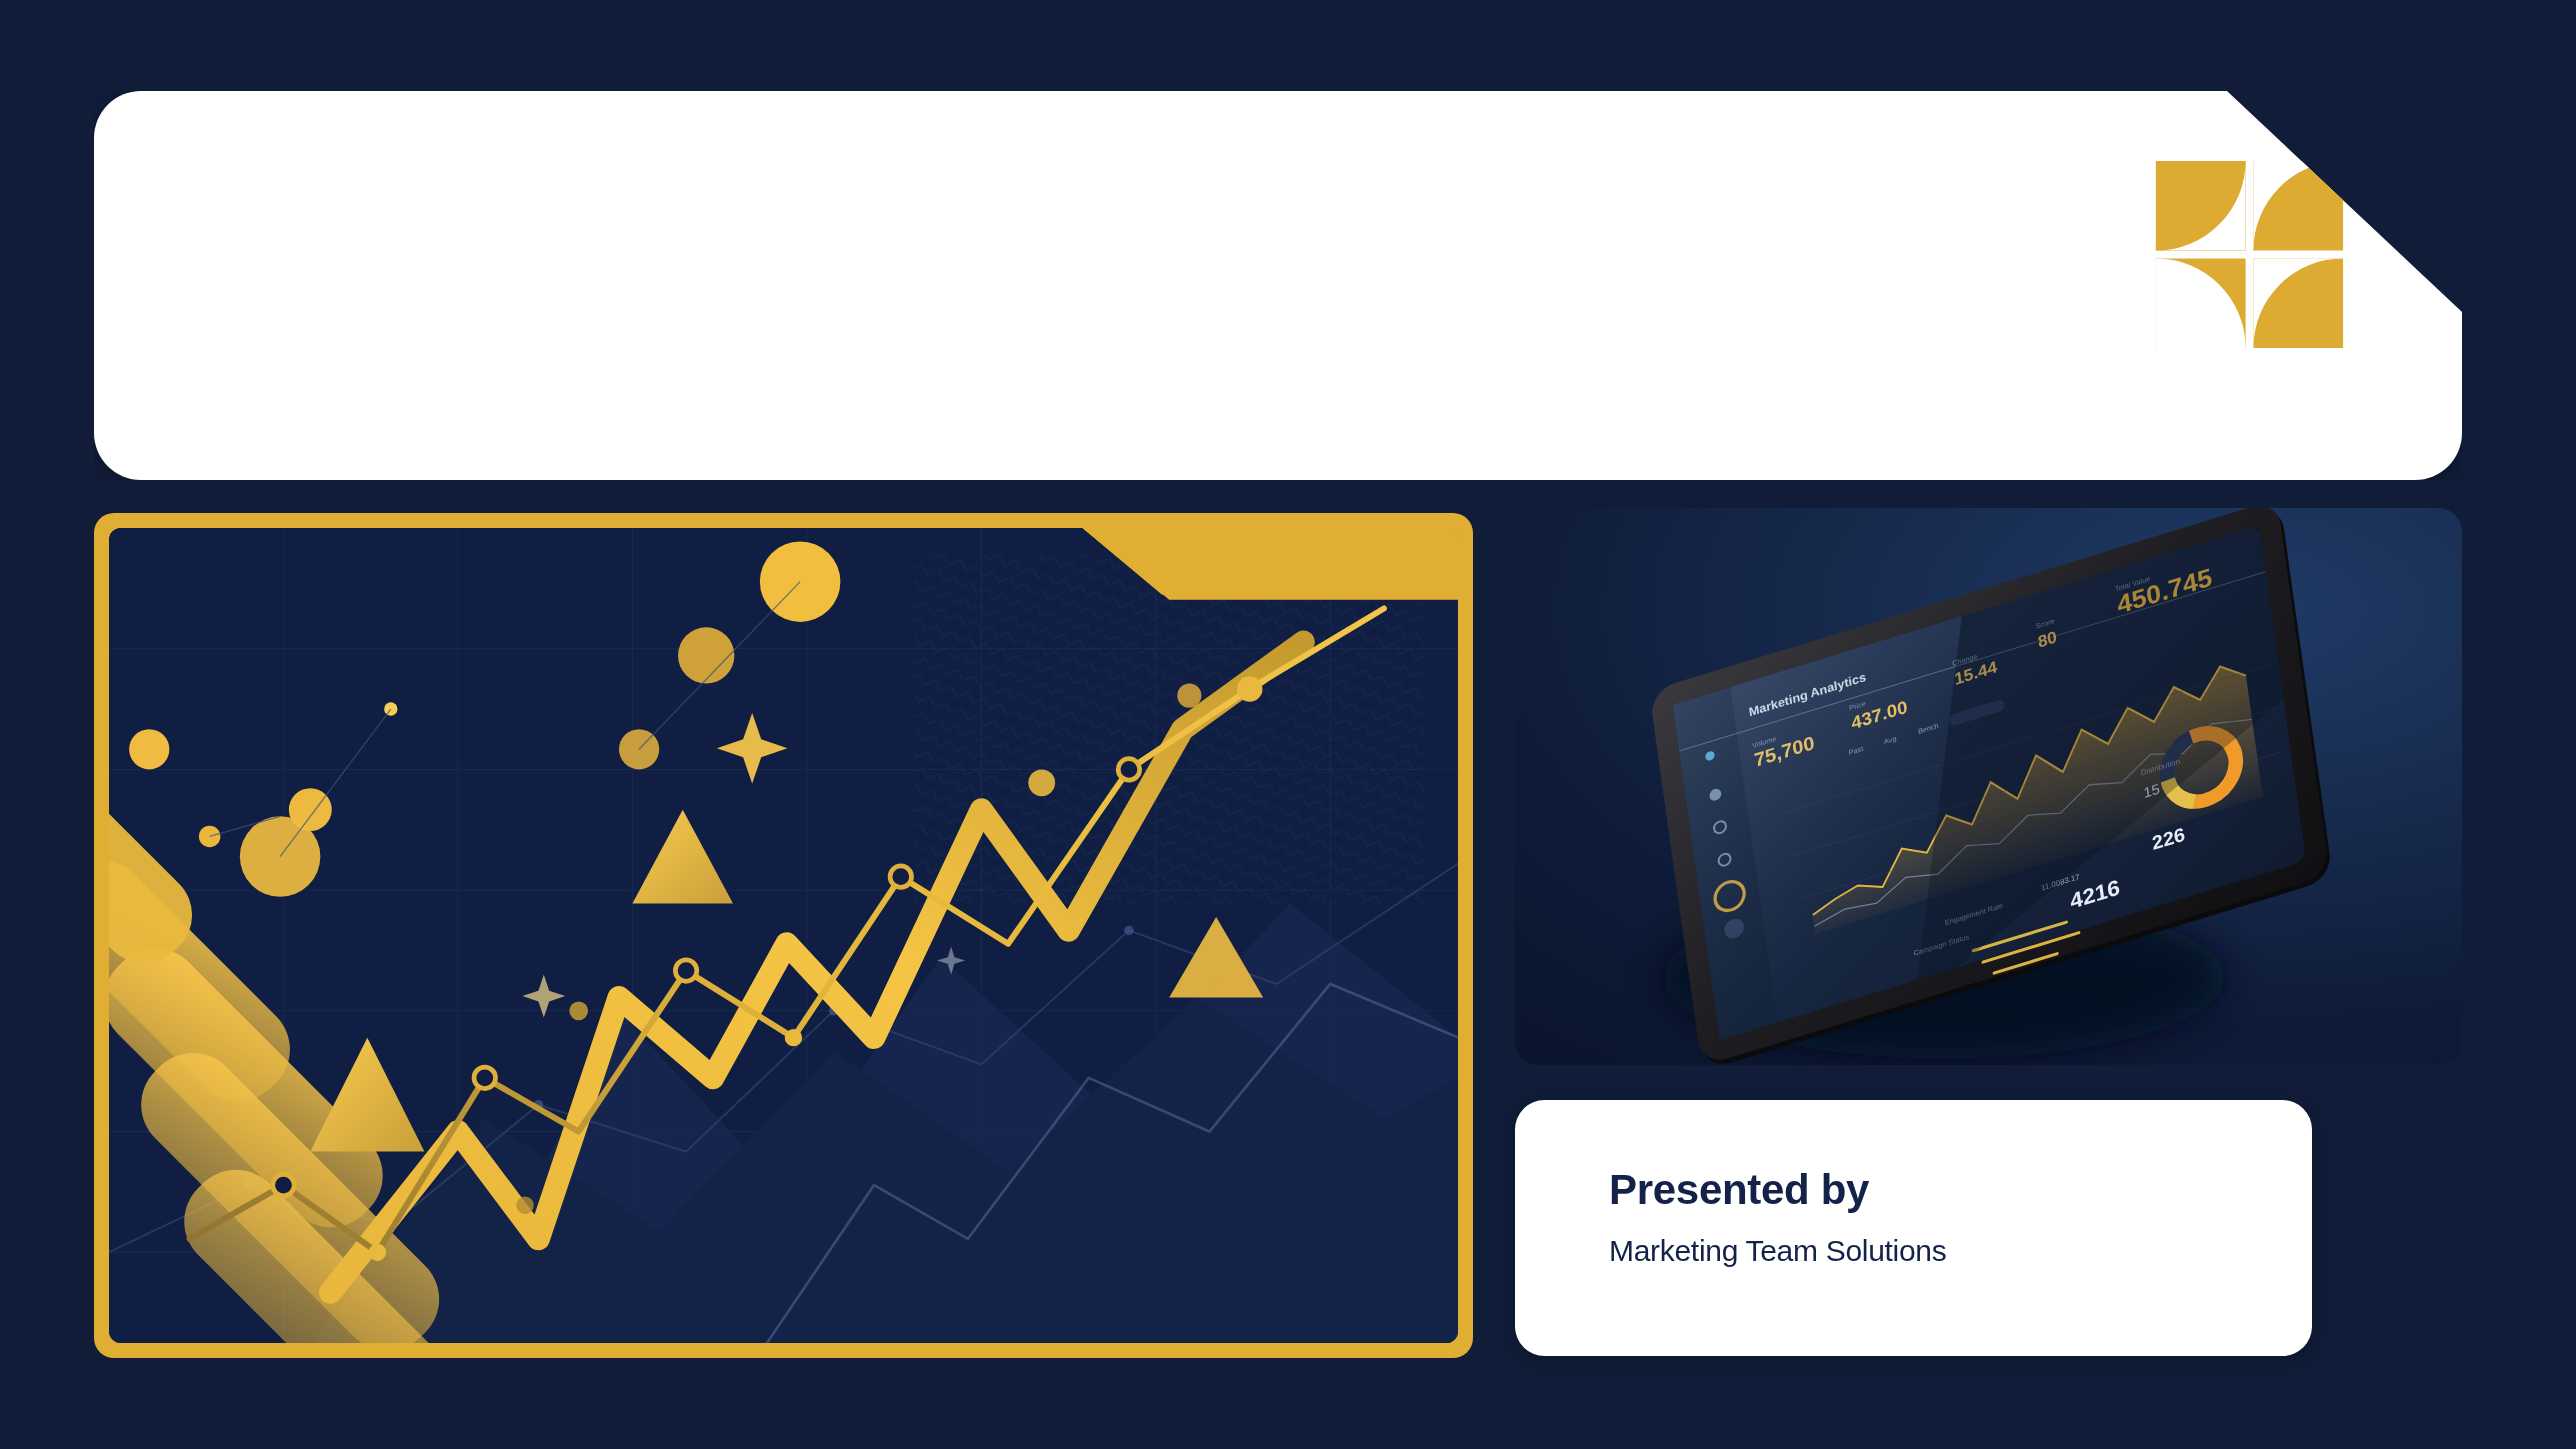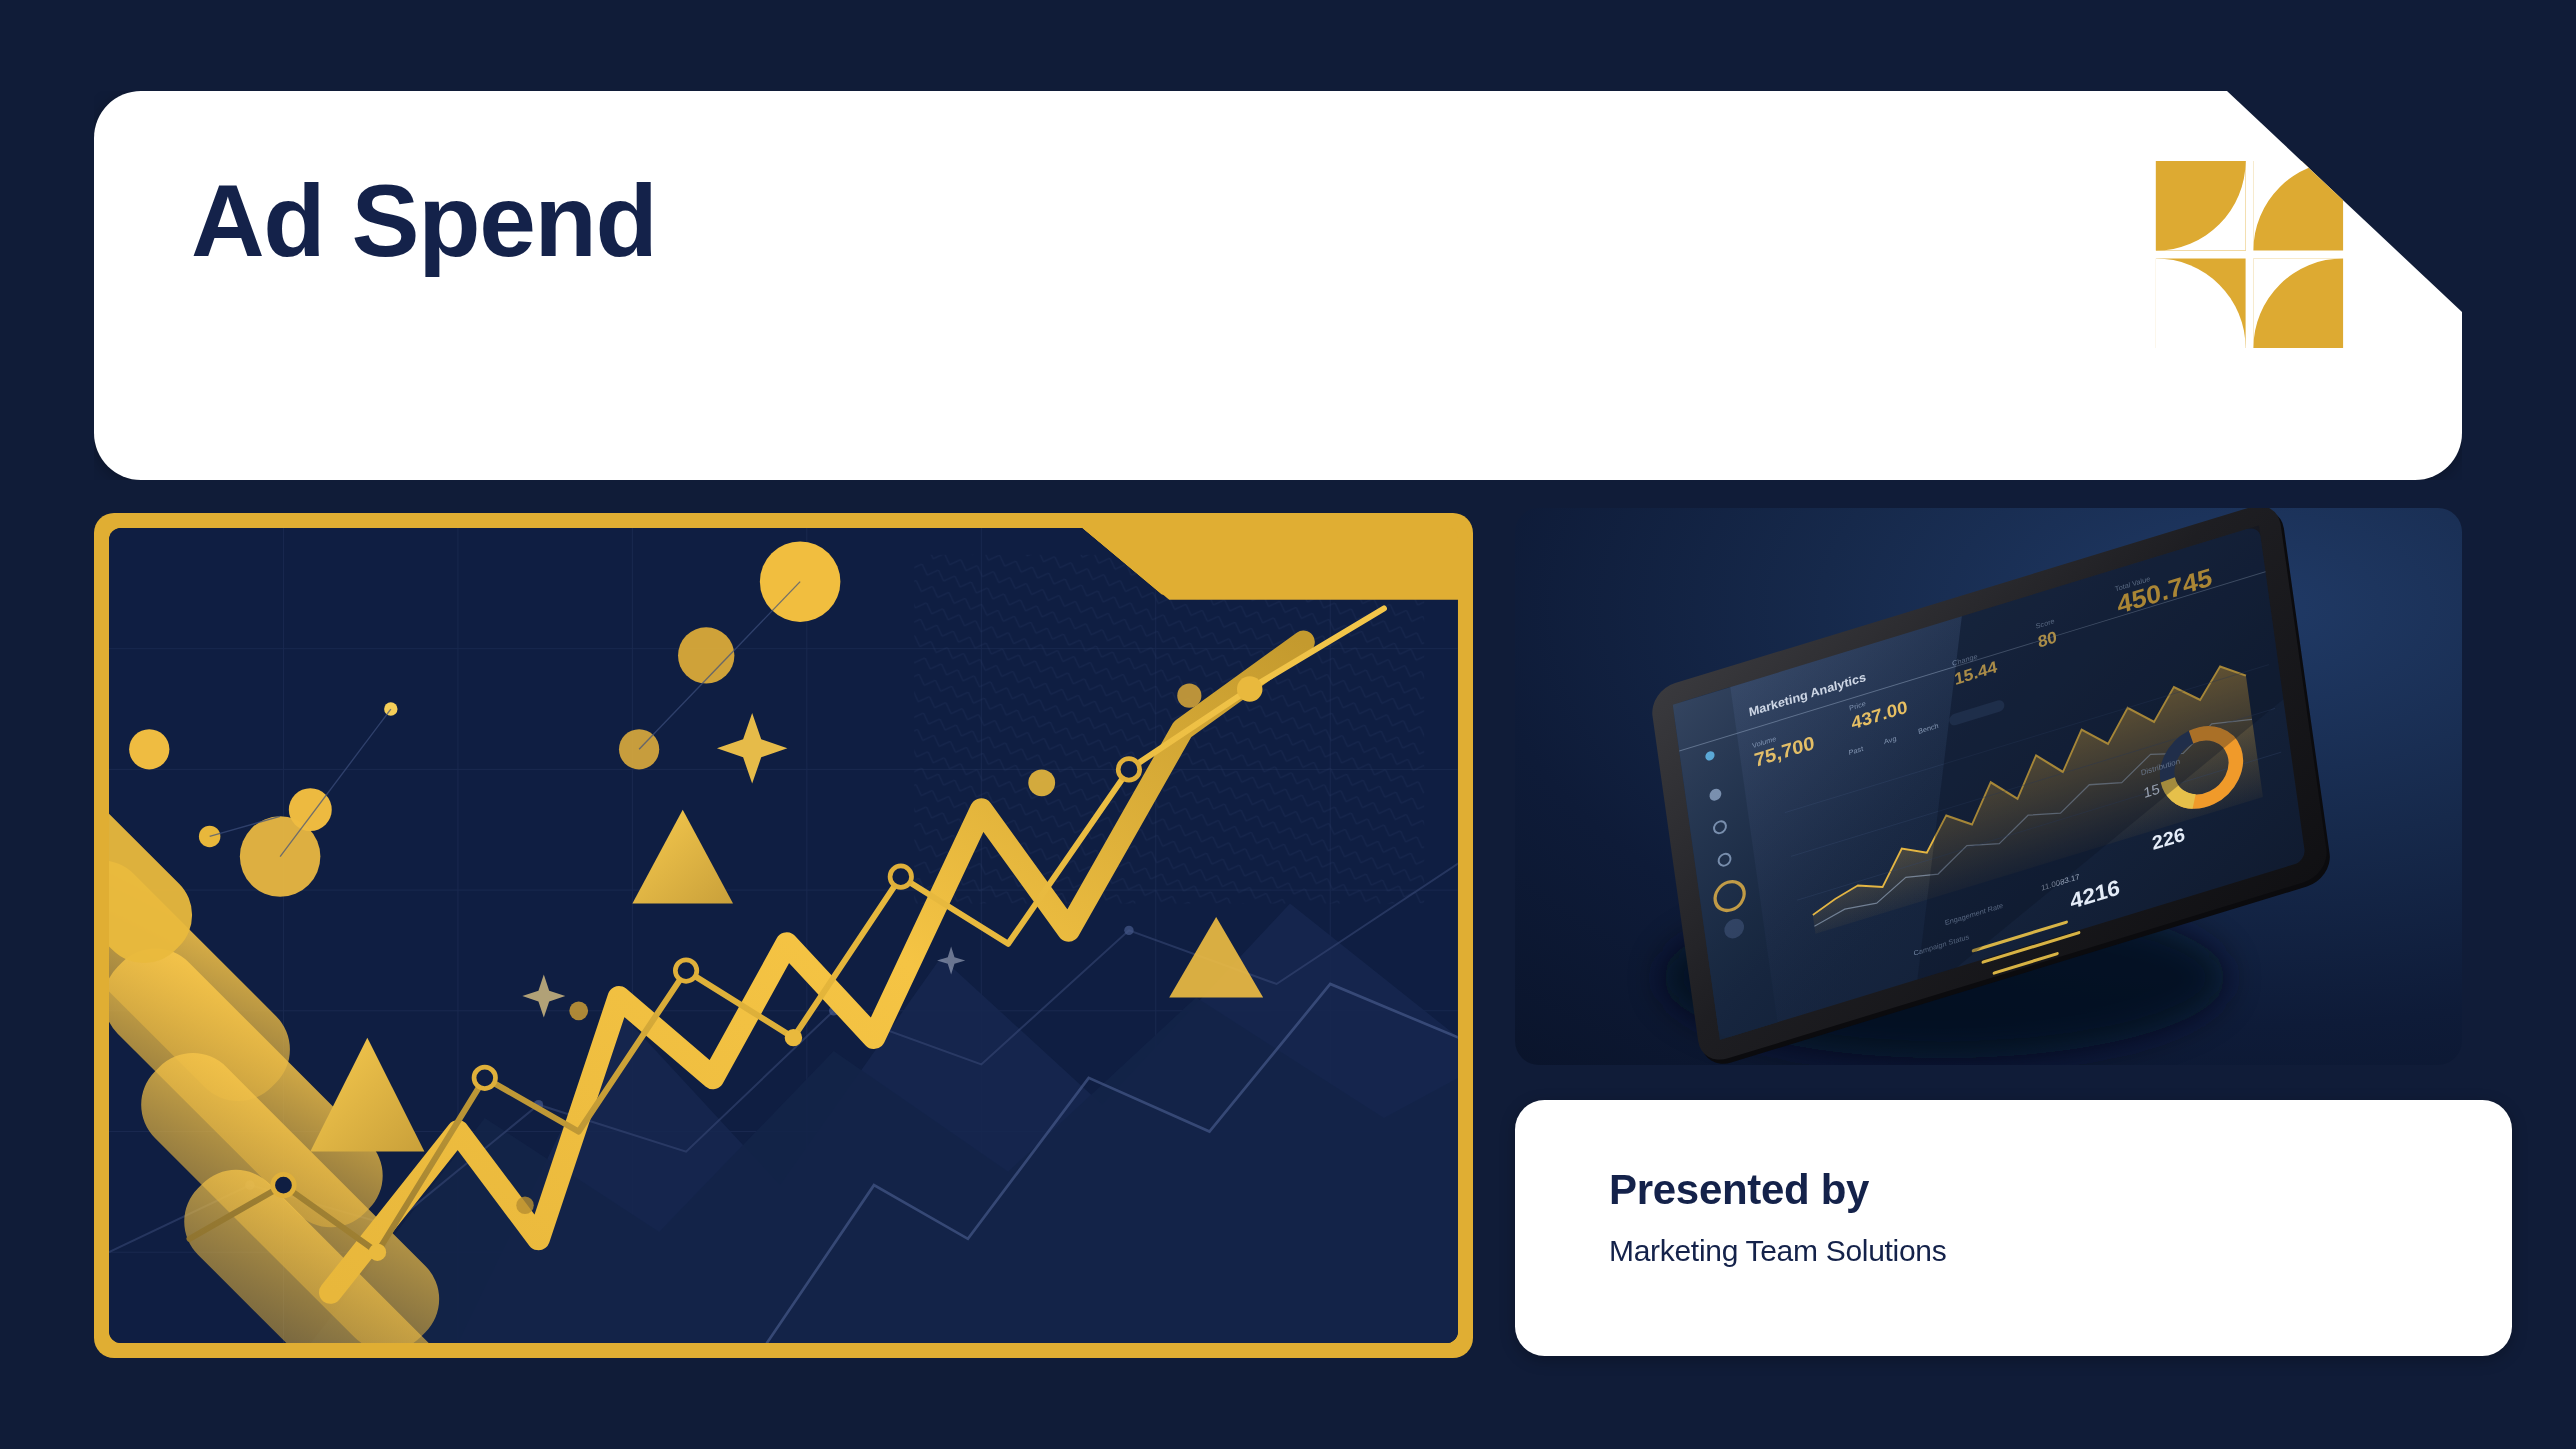--- a/index.html
+++ b/index.html
@@ -86,7 +86,6 @@
 <body>
 
 <div id="header-card">
-  <div id="page-title">Ad Spend</div>
 
   <div id="brand-logo">
     <svg viewBox="0 0 100 100" xmlns="http://www.w3.org/2000/svg" aria-hidden="true">

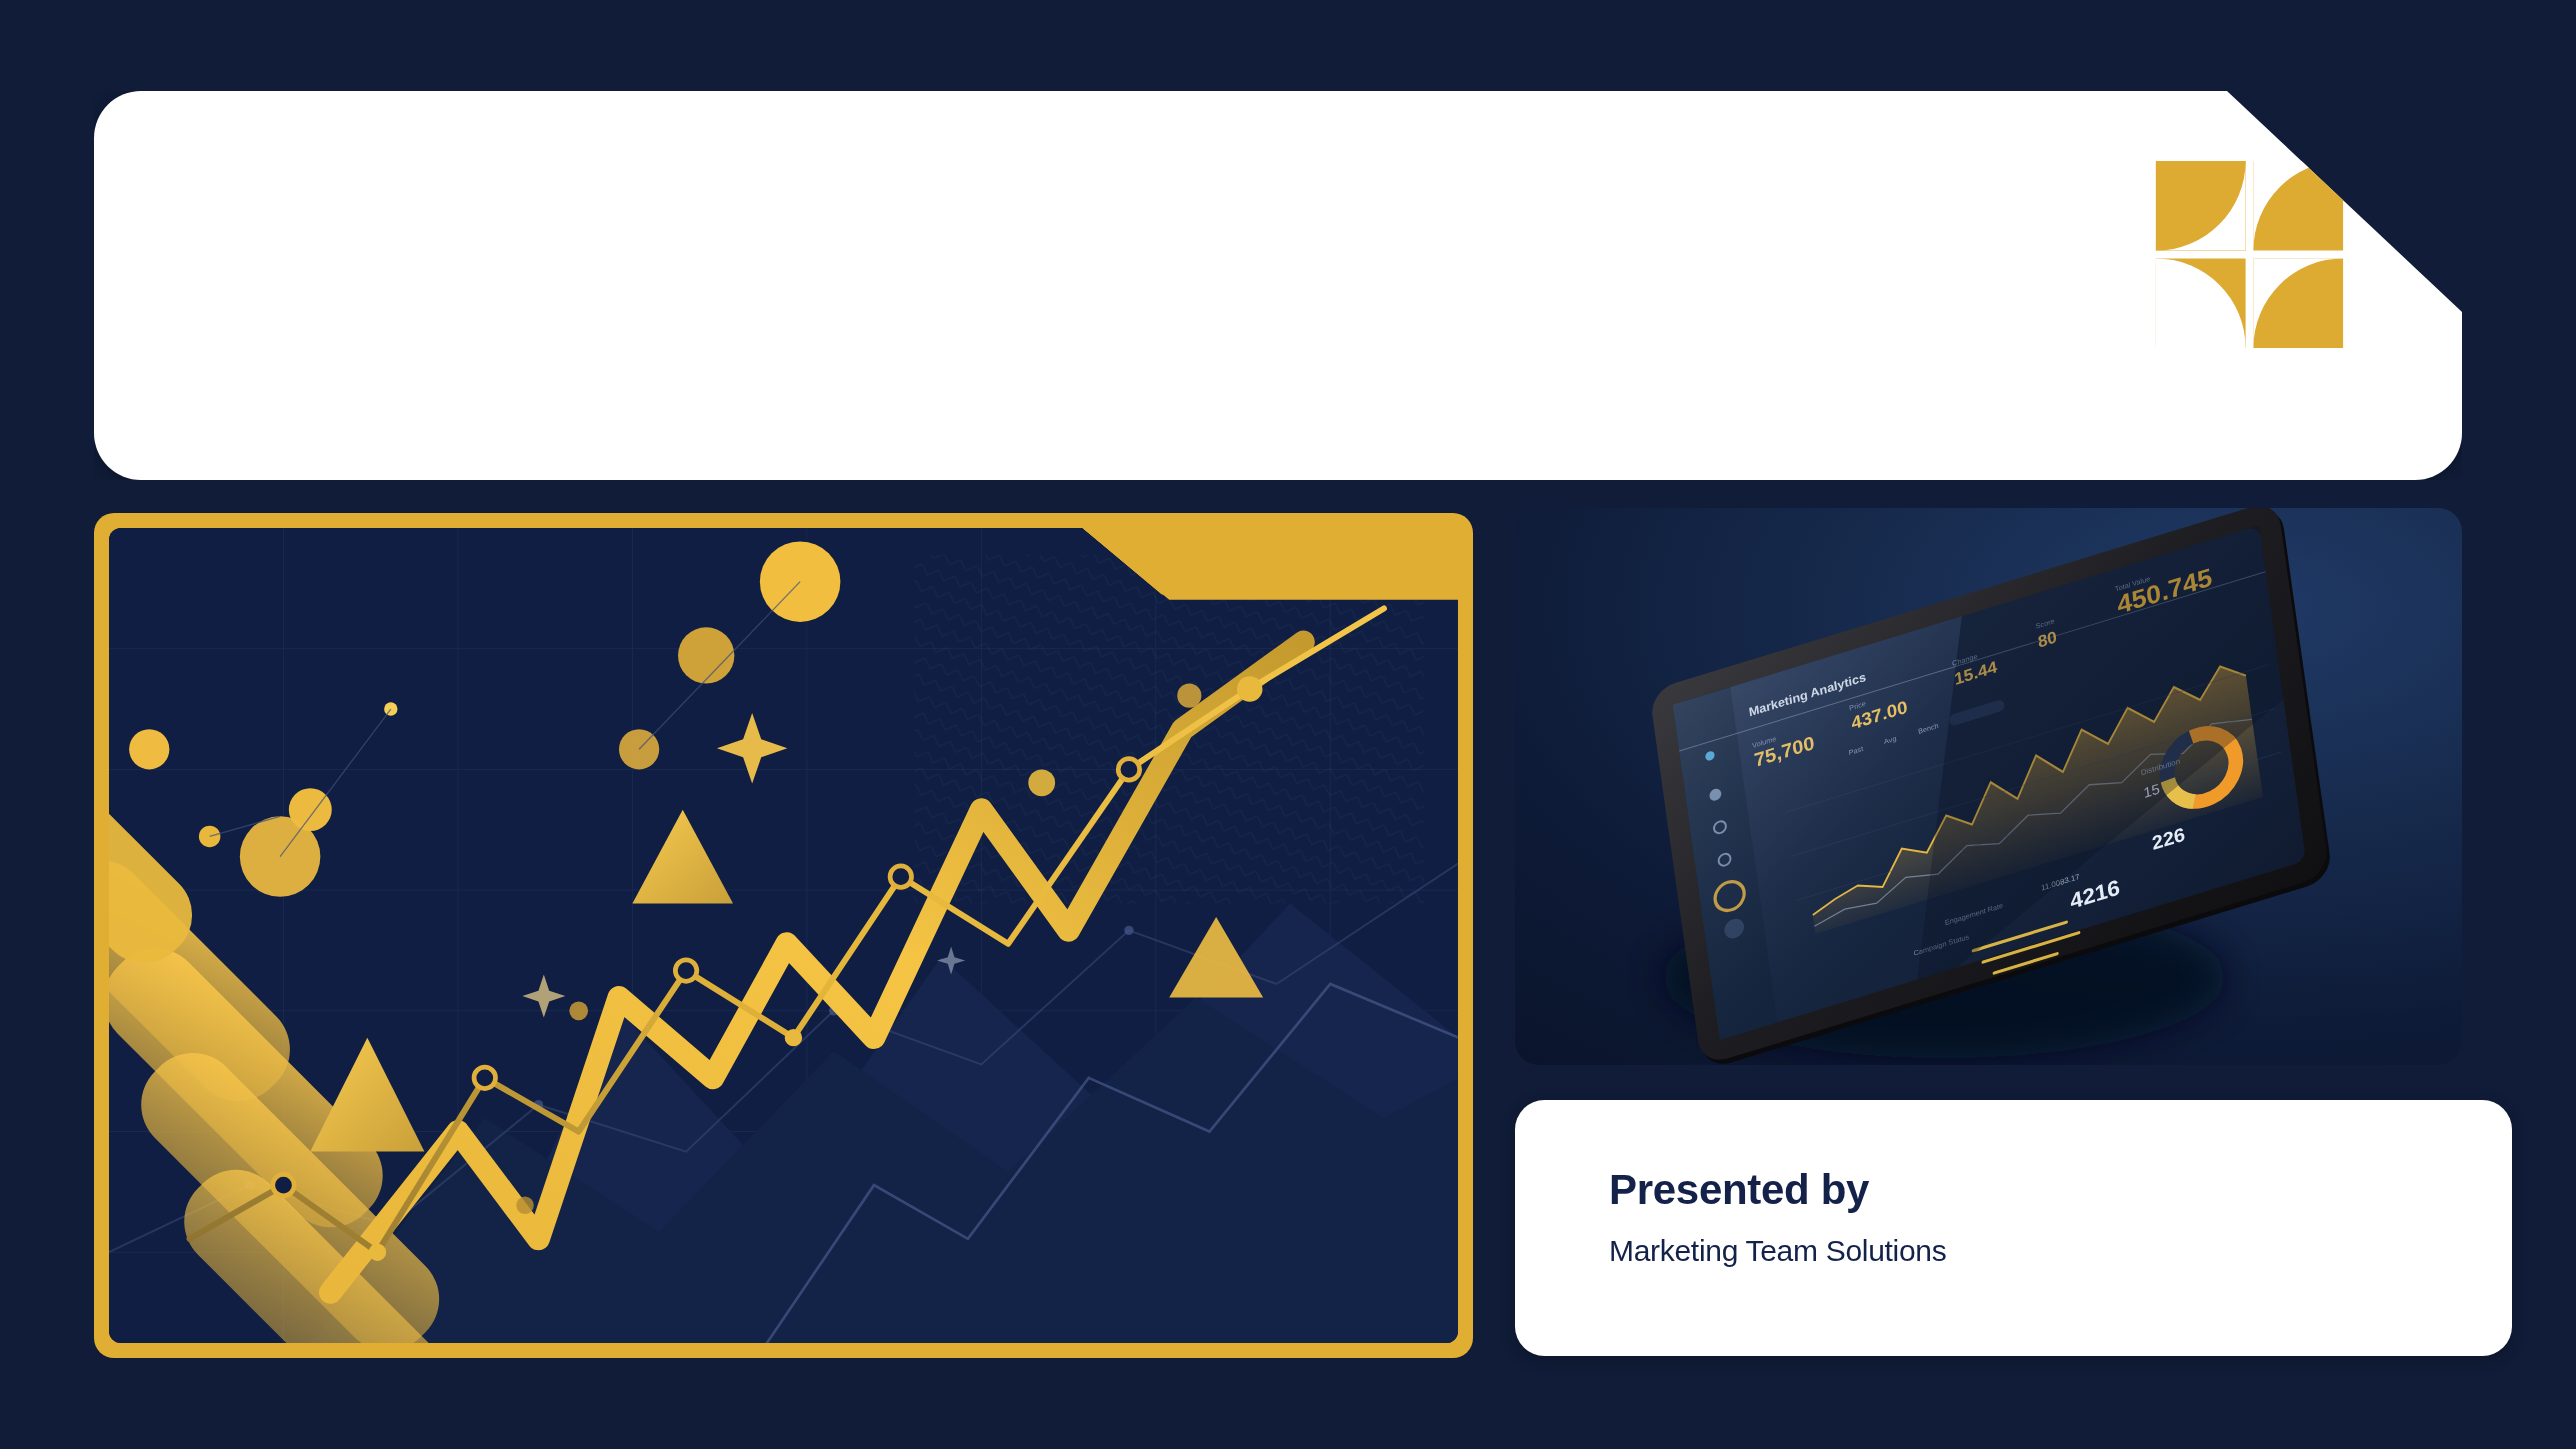--- a/index.html
+++ b/index.html
@@ -69,7 +69,7 @@
 
   
   #presenter-card{
-    position:absolute;left:1515px;top:1100px;width:997px;height:256px;
+    position:absolute;left:1515px;top:1100px;width:797px;height:256px;
     background:#ffffff;border-radius:29.5px;
     box-shadow:0 4px 14.8px rgba(0,0,0,.25);
   }

